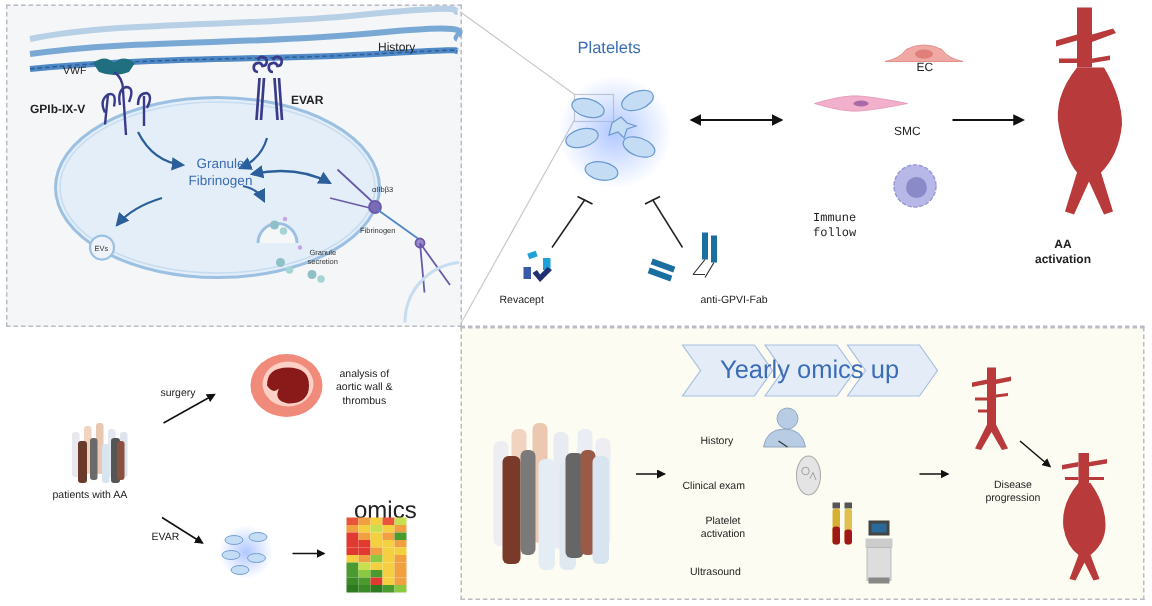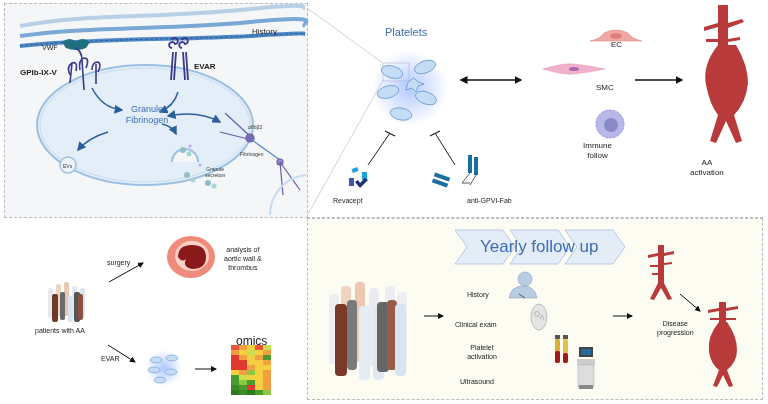--- a/index.html
+++ b/index.html
@@ -181,7 +181,7 @@
   <circle cx="16" cy="16" r="14" fill="#b8b8e8" stroke="#9a9ad8" stroke-width="1" stroke-dasharray="3 1"></circle>
   <circle cx="17" cy="17" r="7" fill="#8a8ac8"></circle>
 </svg>
-<div class="lbl" style="left:583px;top:141px;">
+<div class="lbl" style="left:542px;top:141px;font-family:Liberation Mono, monospace;">
   <div>Immune</div>
   <div>follow</div>
 </div>

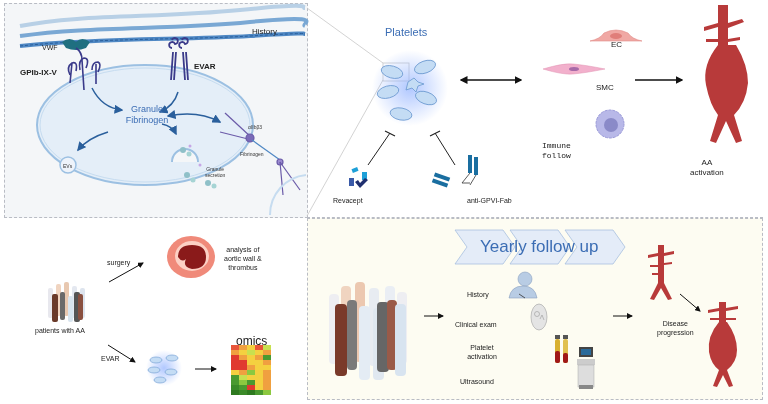--- a/index.html
+++ b/index.html
@@ -193,7 +193,7 @@
     <path d="M4,22 l14,-4 l0,4 l-14,4z M28,18 l14,-4 l2,3 l-16,6z M6,34 l12,0 l0,3 l-12,0z M28,34 l12,-2 l0,3 l-12,2z"></path>
   </g>
 </svg>
-<div class="lbl" style="left:690px;top:158px;">
+<div class="lbl" style="left:690px;top:158px;font-weight:bold;">
   <div>AA</div>
   <div>activation</div>
 </div>

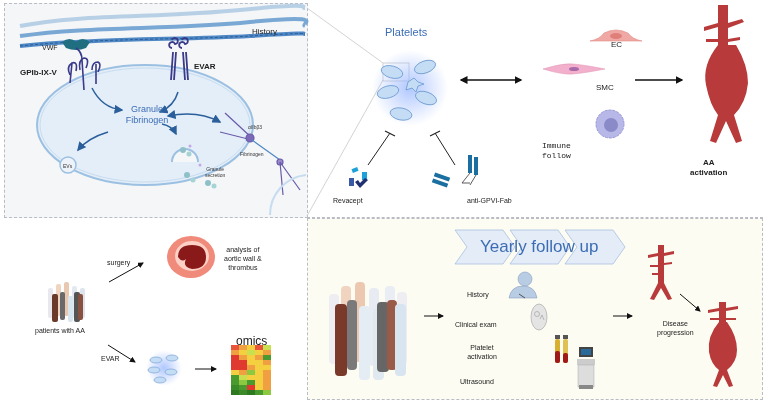--- a/index.html
+++ b/index.html
@@ -309,7 +309,7 @@
     <path d="M110,0 L158,0 L170,17 L158,34 L110,34 L122,17z"></path>
   </g>
 </svg>
-<div class="title-blue" style="left:480px;top:237px;font-size:17px;">Yearly follow up</div>
+<div class="title-blue" style="left:480px;top:237px;font-size:17px;">Yearly omics up</div>
 
 <svg style="left:325px;top:278px;" width="90" height="105">
   <g>

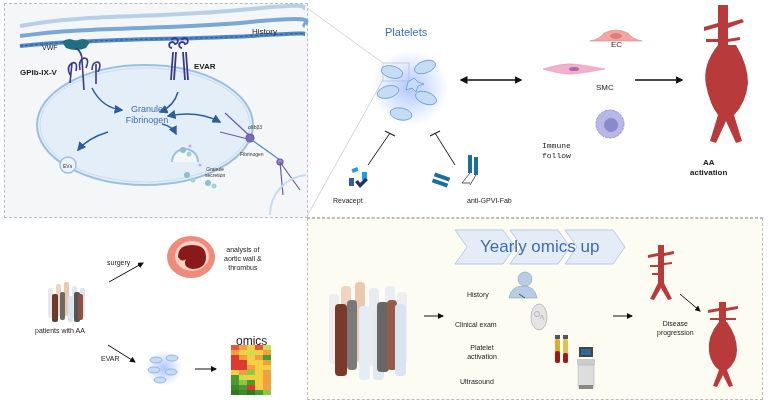--- a/index.html
+++ b/index.html
@@ -246,7 +246,7 @@
   </g>
 </svg>
 
-<div class="lbl" style="left:236px;top:336px;font-size:12px;text-align:center;">omics</div>
+<div class="lbl" style="left:236px;top:336px;font-size:16px;text-align:center;">omics</div>
 <div class="abs" id="omics-grid" style="left:231px;top:345px;width:40px;display:grid;grid-template-columns:repeat(5,8px);grid-auto-rows:5px;">
     <div style="background: rgb(232, 85, 58);"></div>
     <div style="background: rgb(240, 160, 64);"></div>

